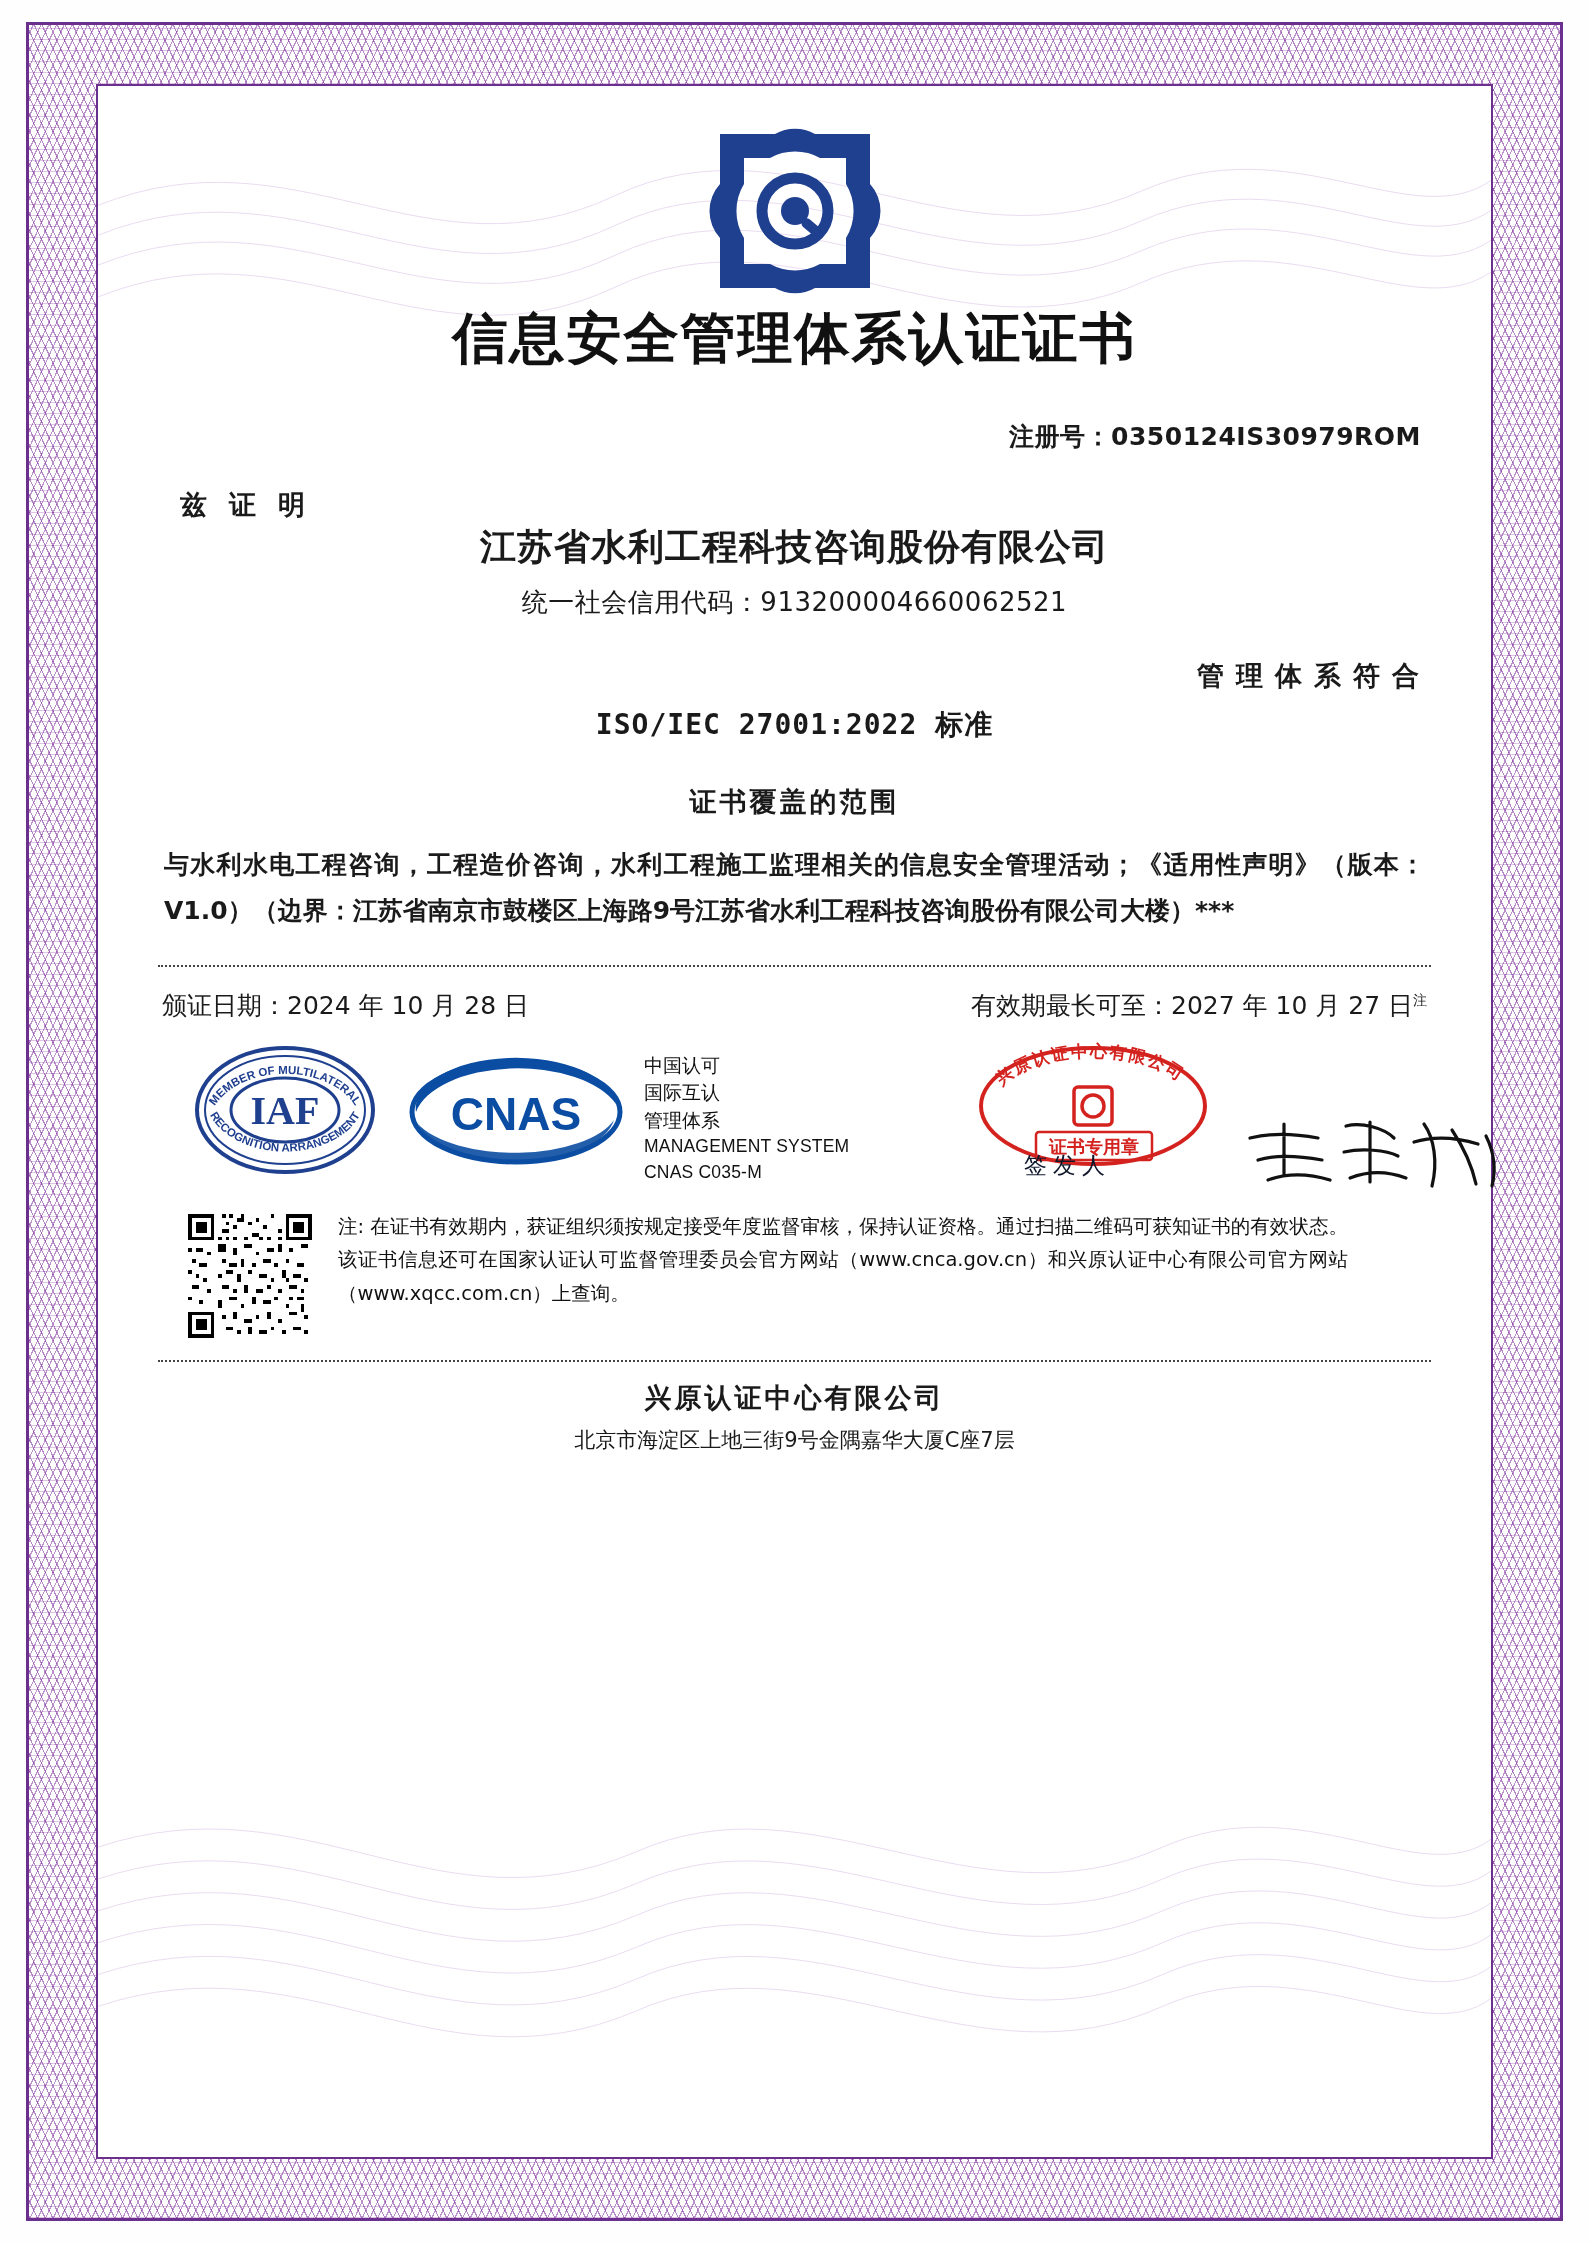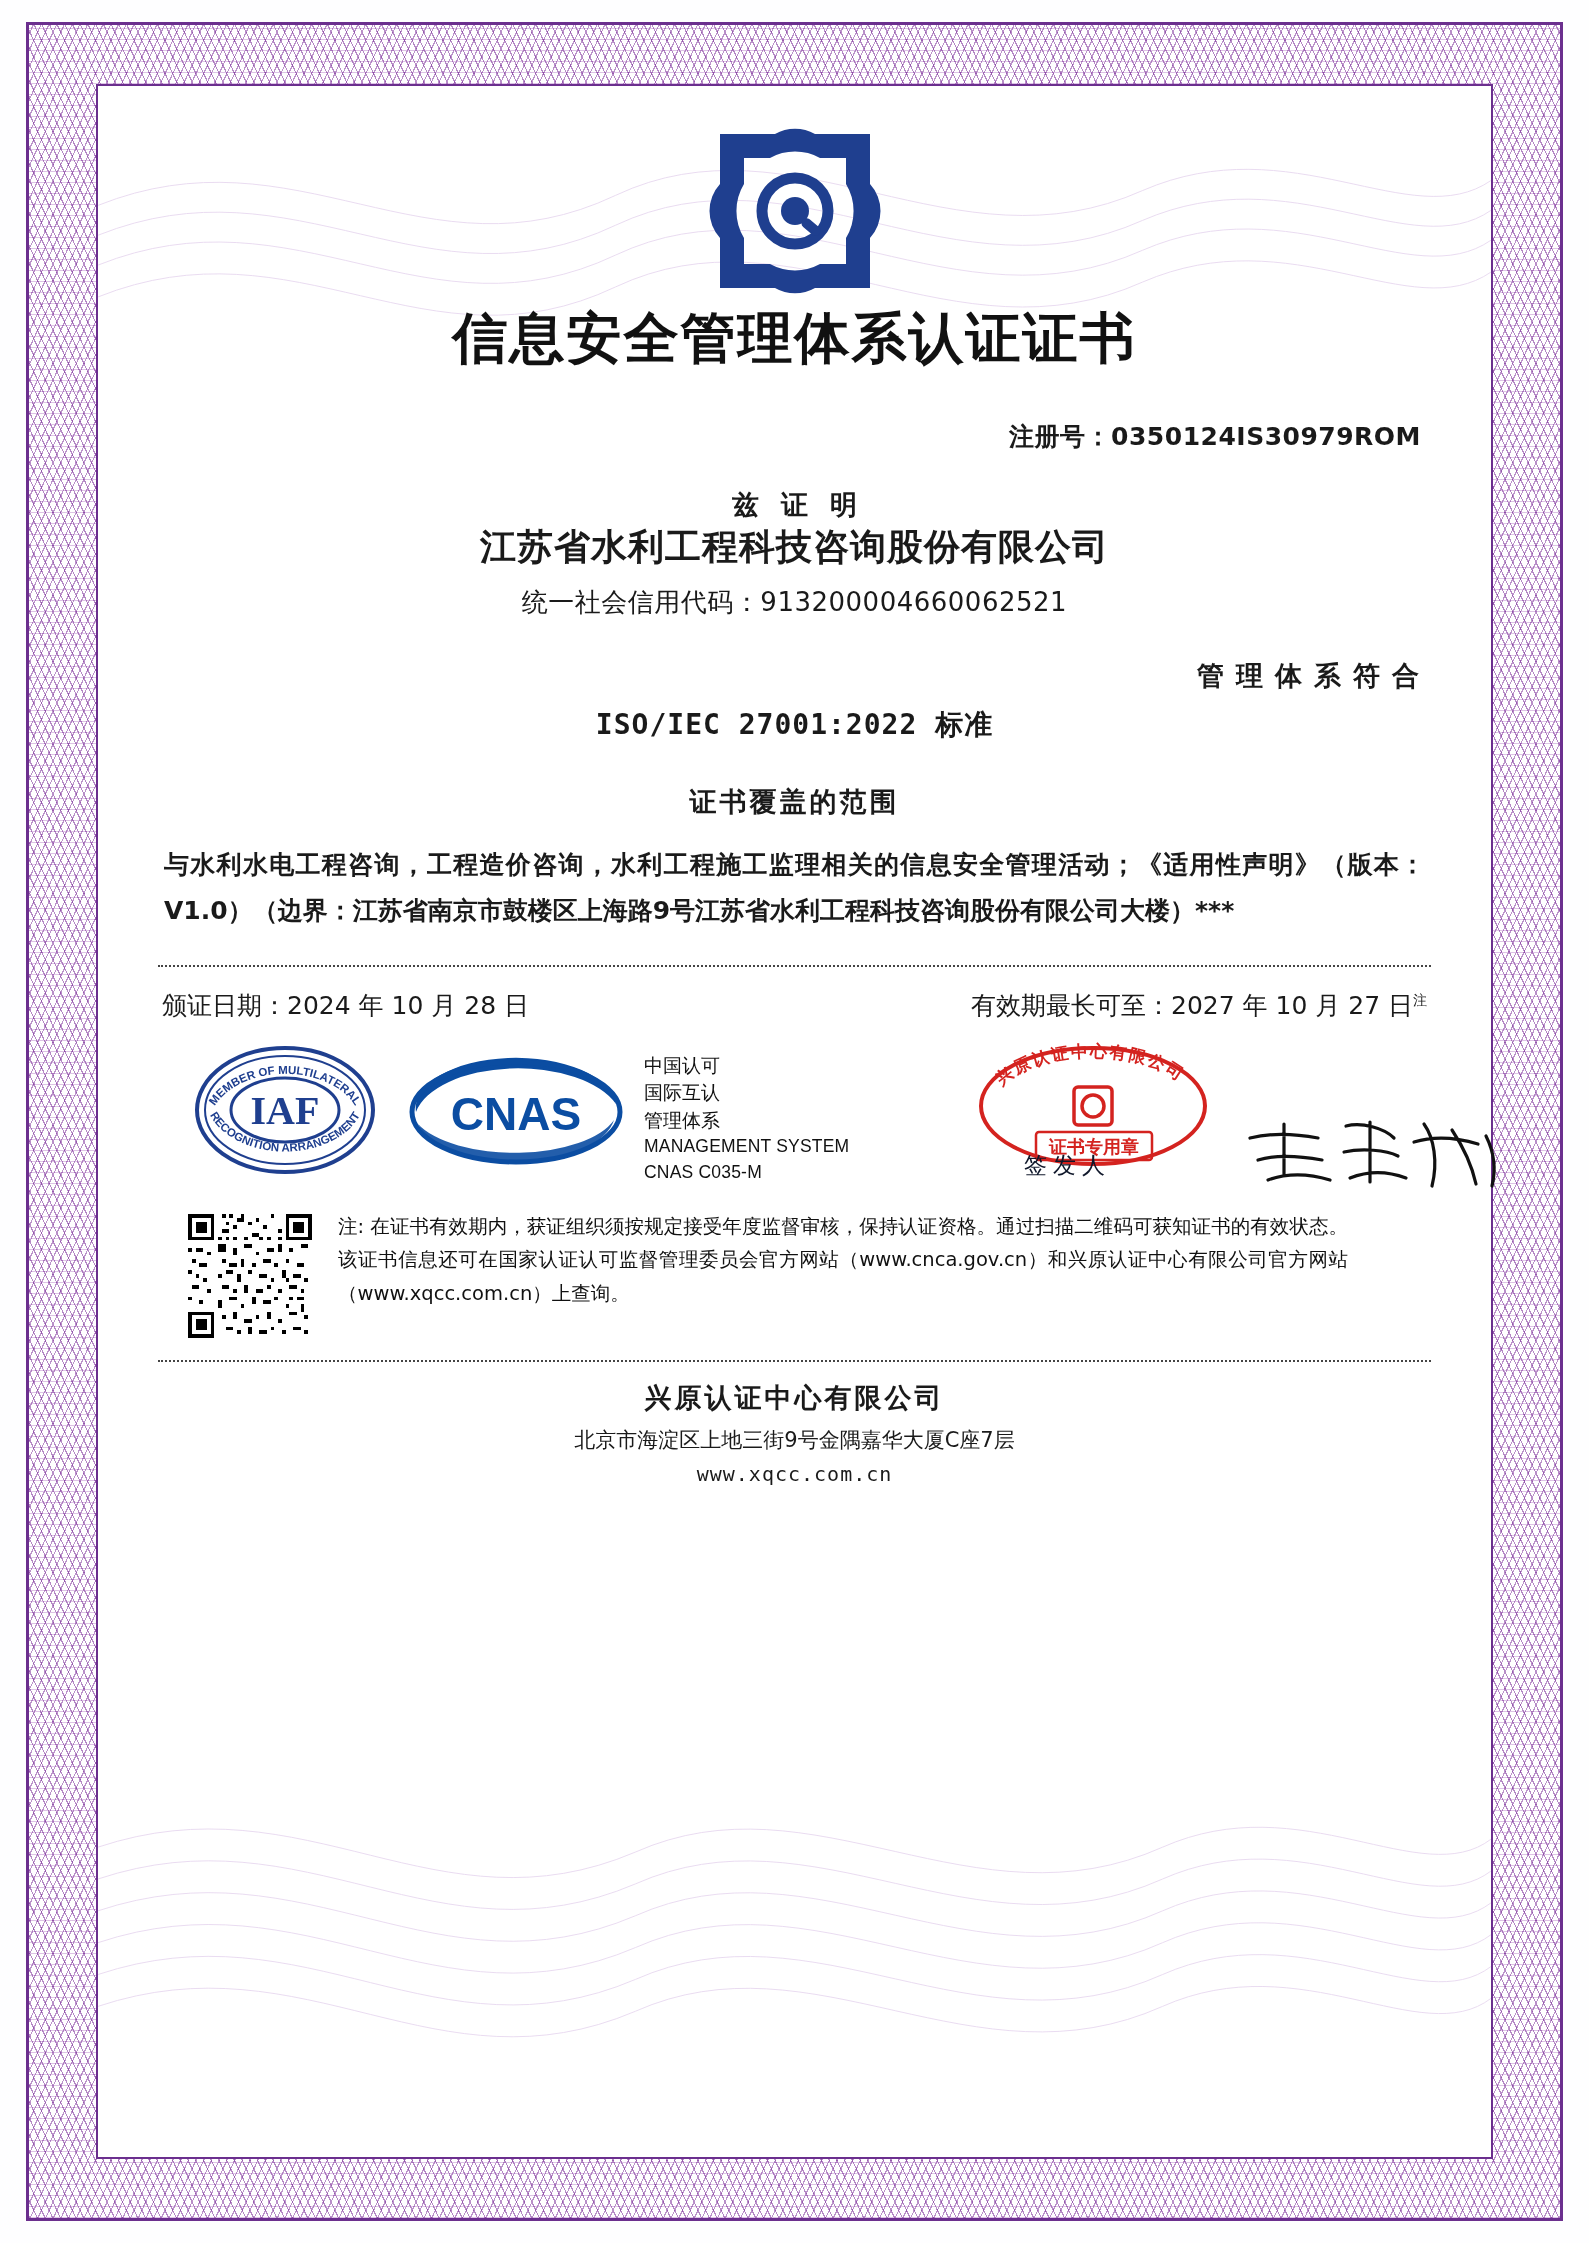--- a/index.html
+++ b/index.html
@@ -99,7 +99,7 @@
   }
 
   .hereby {
-    text-align: center;
+    text-align: left;
     margin-top: 34px;
     font-size: 27px;
     font-weight: bold;

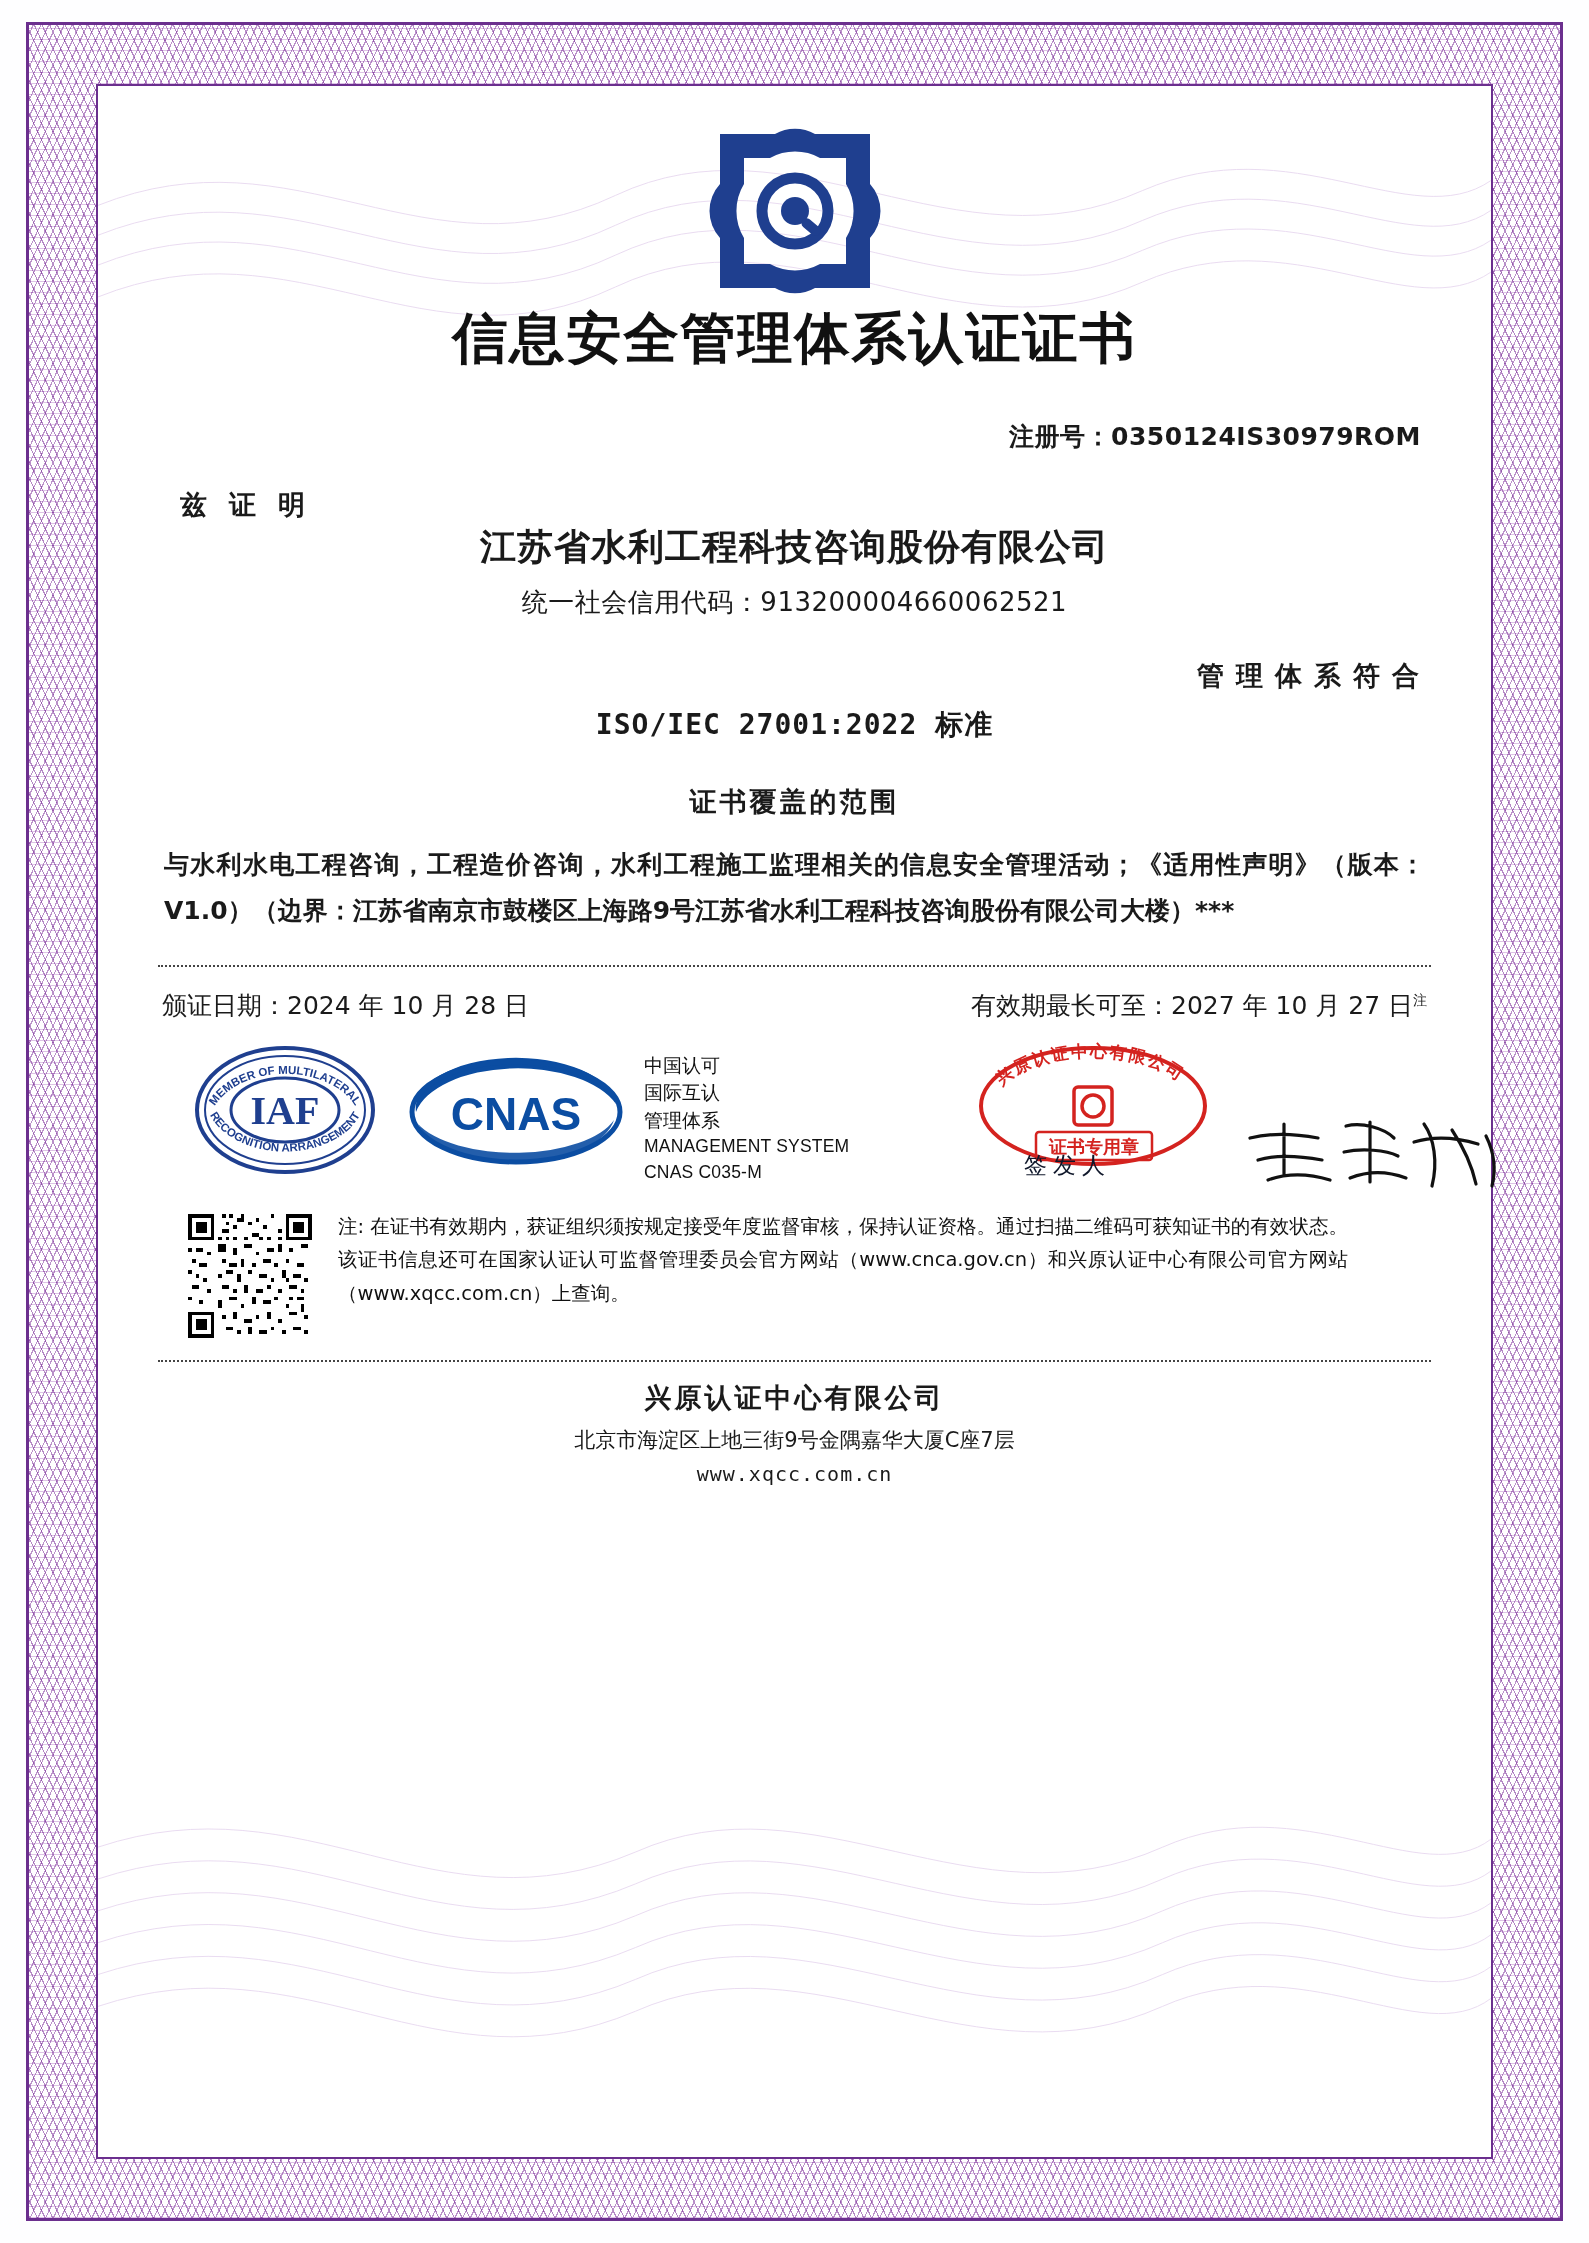--- a/index.html
+++ b/index.html
@@ -532,7 +532,6 @@
     <div class="footer">
       <div class="footer-company">兴原认证中心有限公司</div>
       <div class="footer-addr">北京市海淀区上地三街9号金隅嘉华大厦C座7层</div>
-      <div class="footer-site">www.xqcc.com.cn</div>
     </div>
 
   </div>

